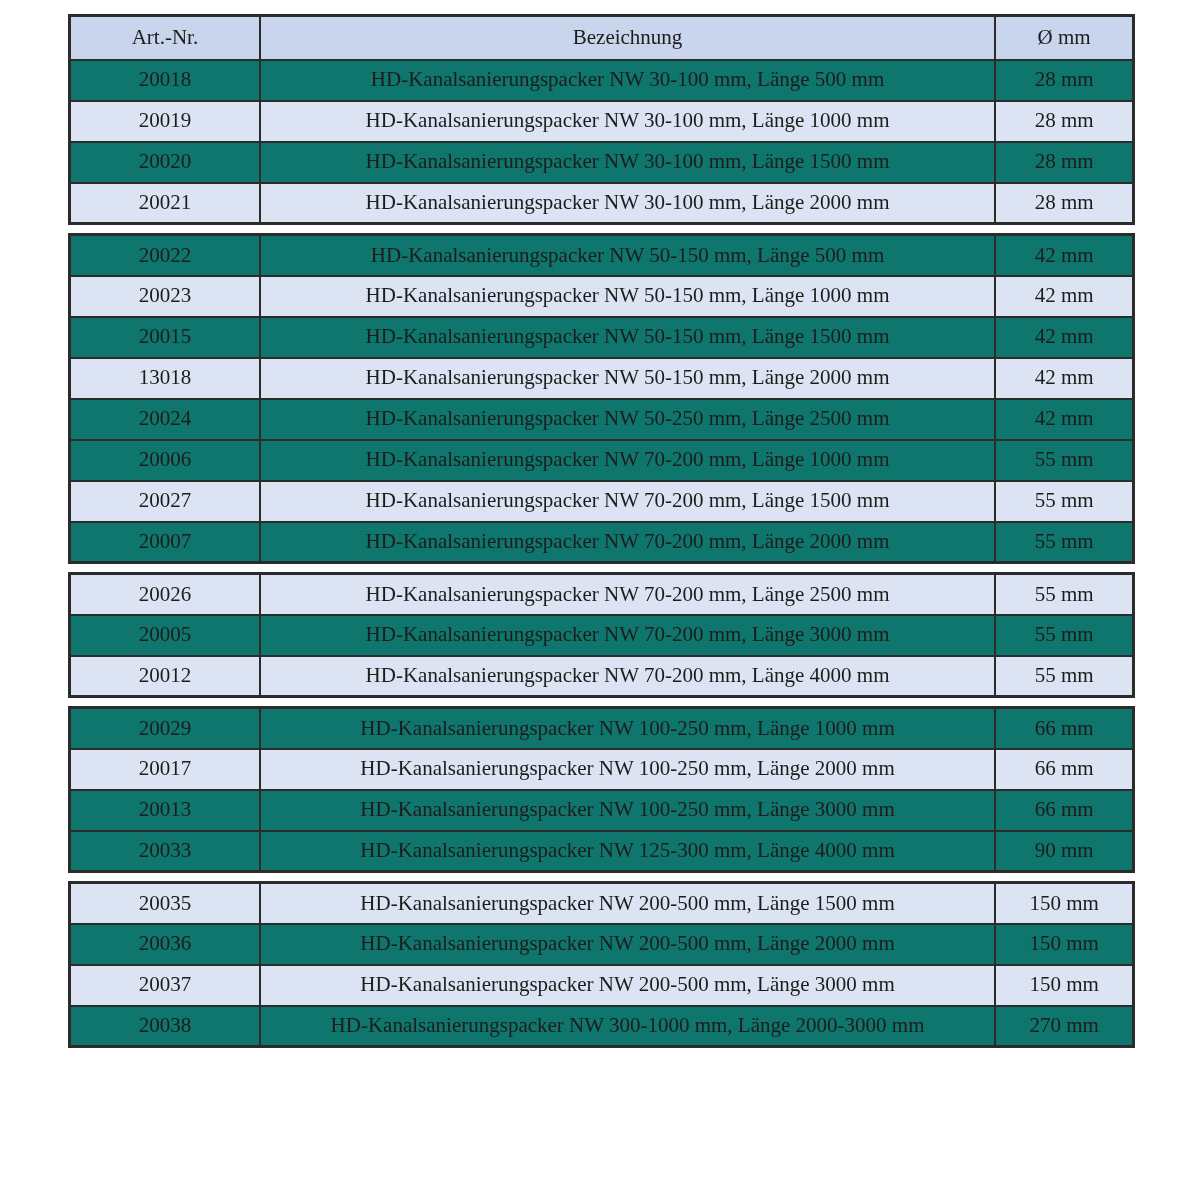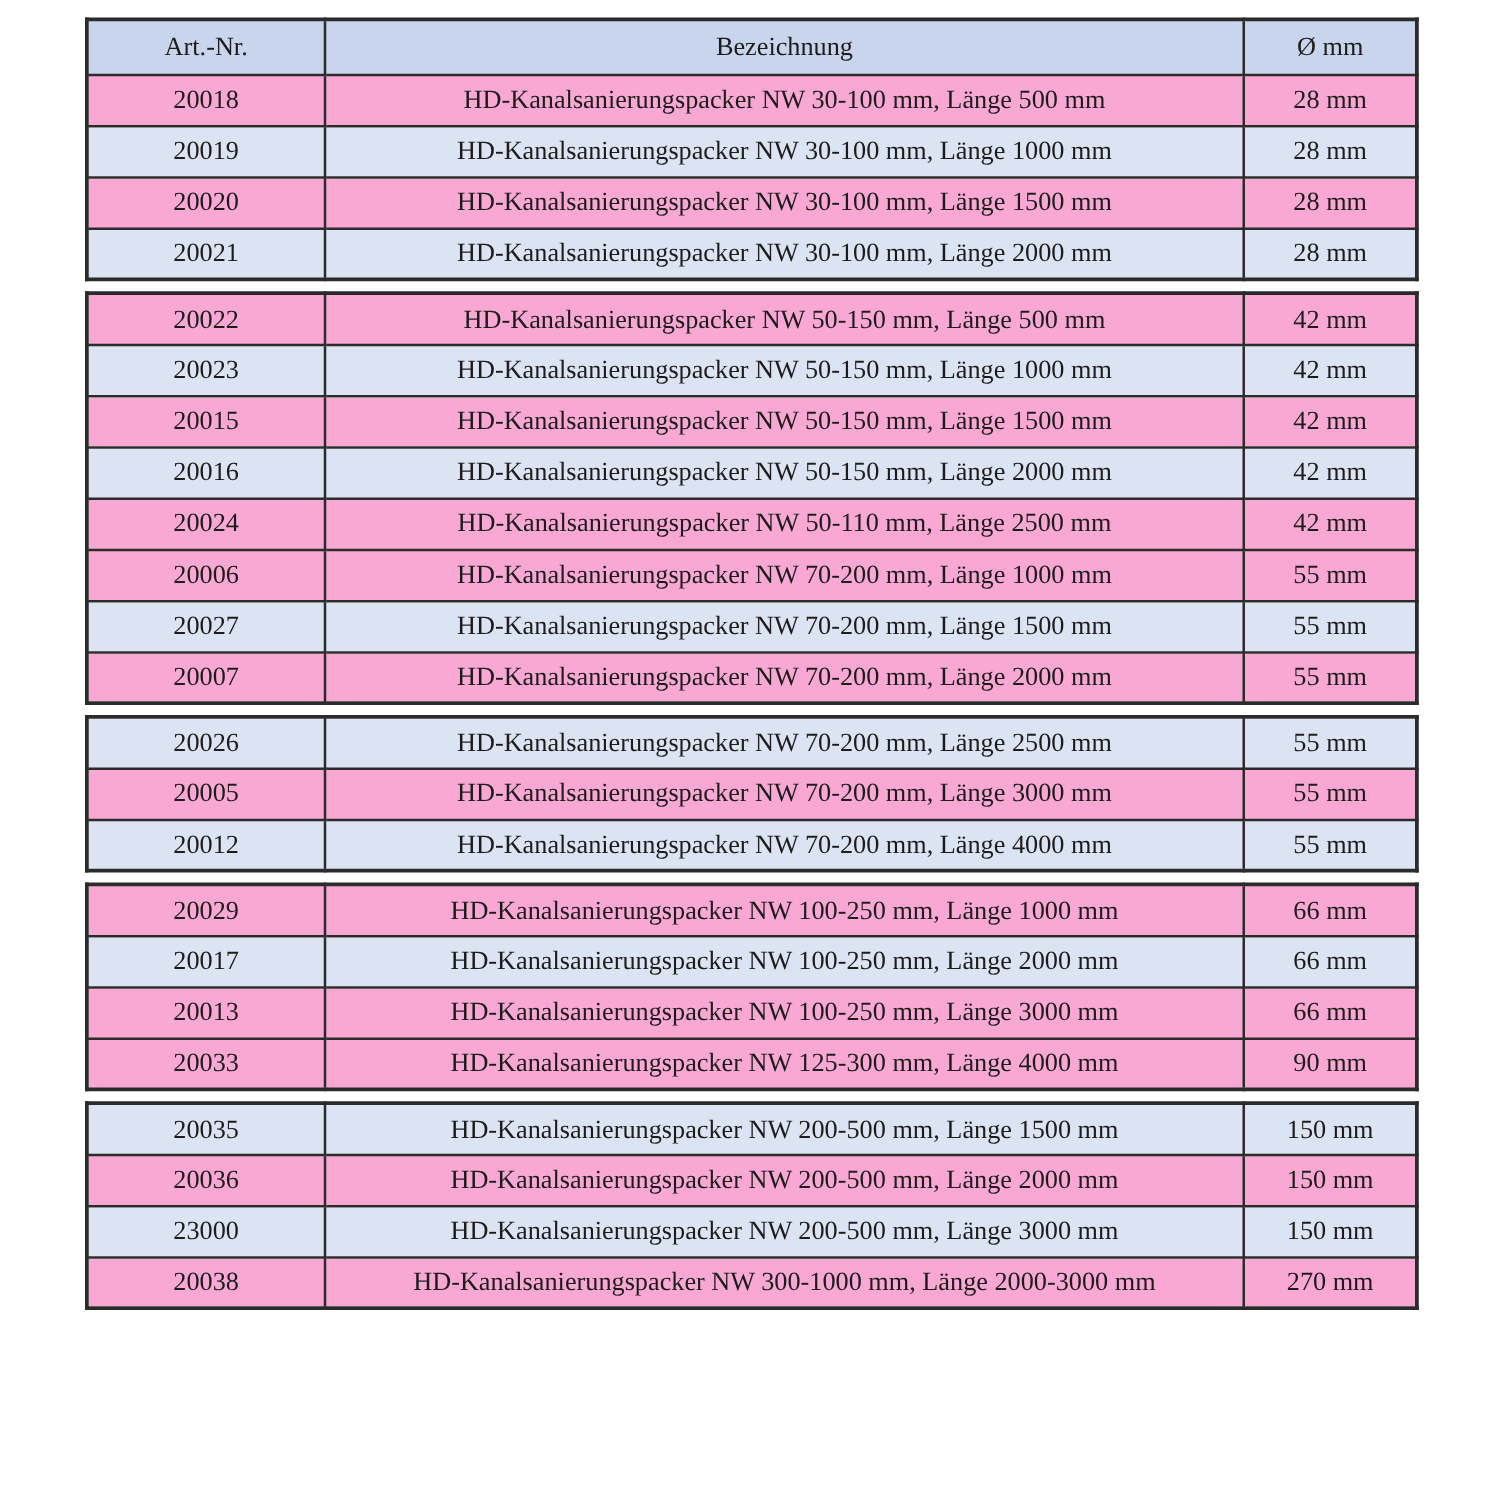--- a/index.html
+++ b/index.html
@@ -44,7 +44,7 @@
   .c3 { width: 122px; }
   tr.header-row { height: 44px; }
   tr.header-row td { background: var(--header-bg); }
-  tr.data-row { height: 41px; background: #f9a8d4; }
+  tr.data-row { height: 41px; background: #0f766e; }
   tr.data-row.shaded { background: var(--row-alt-bg); }
 </style>
 </head>

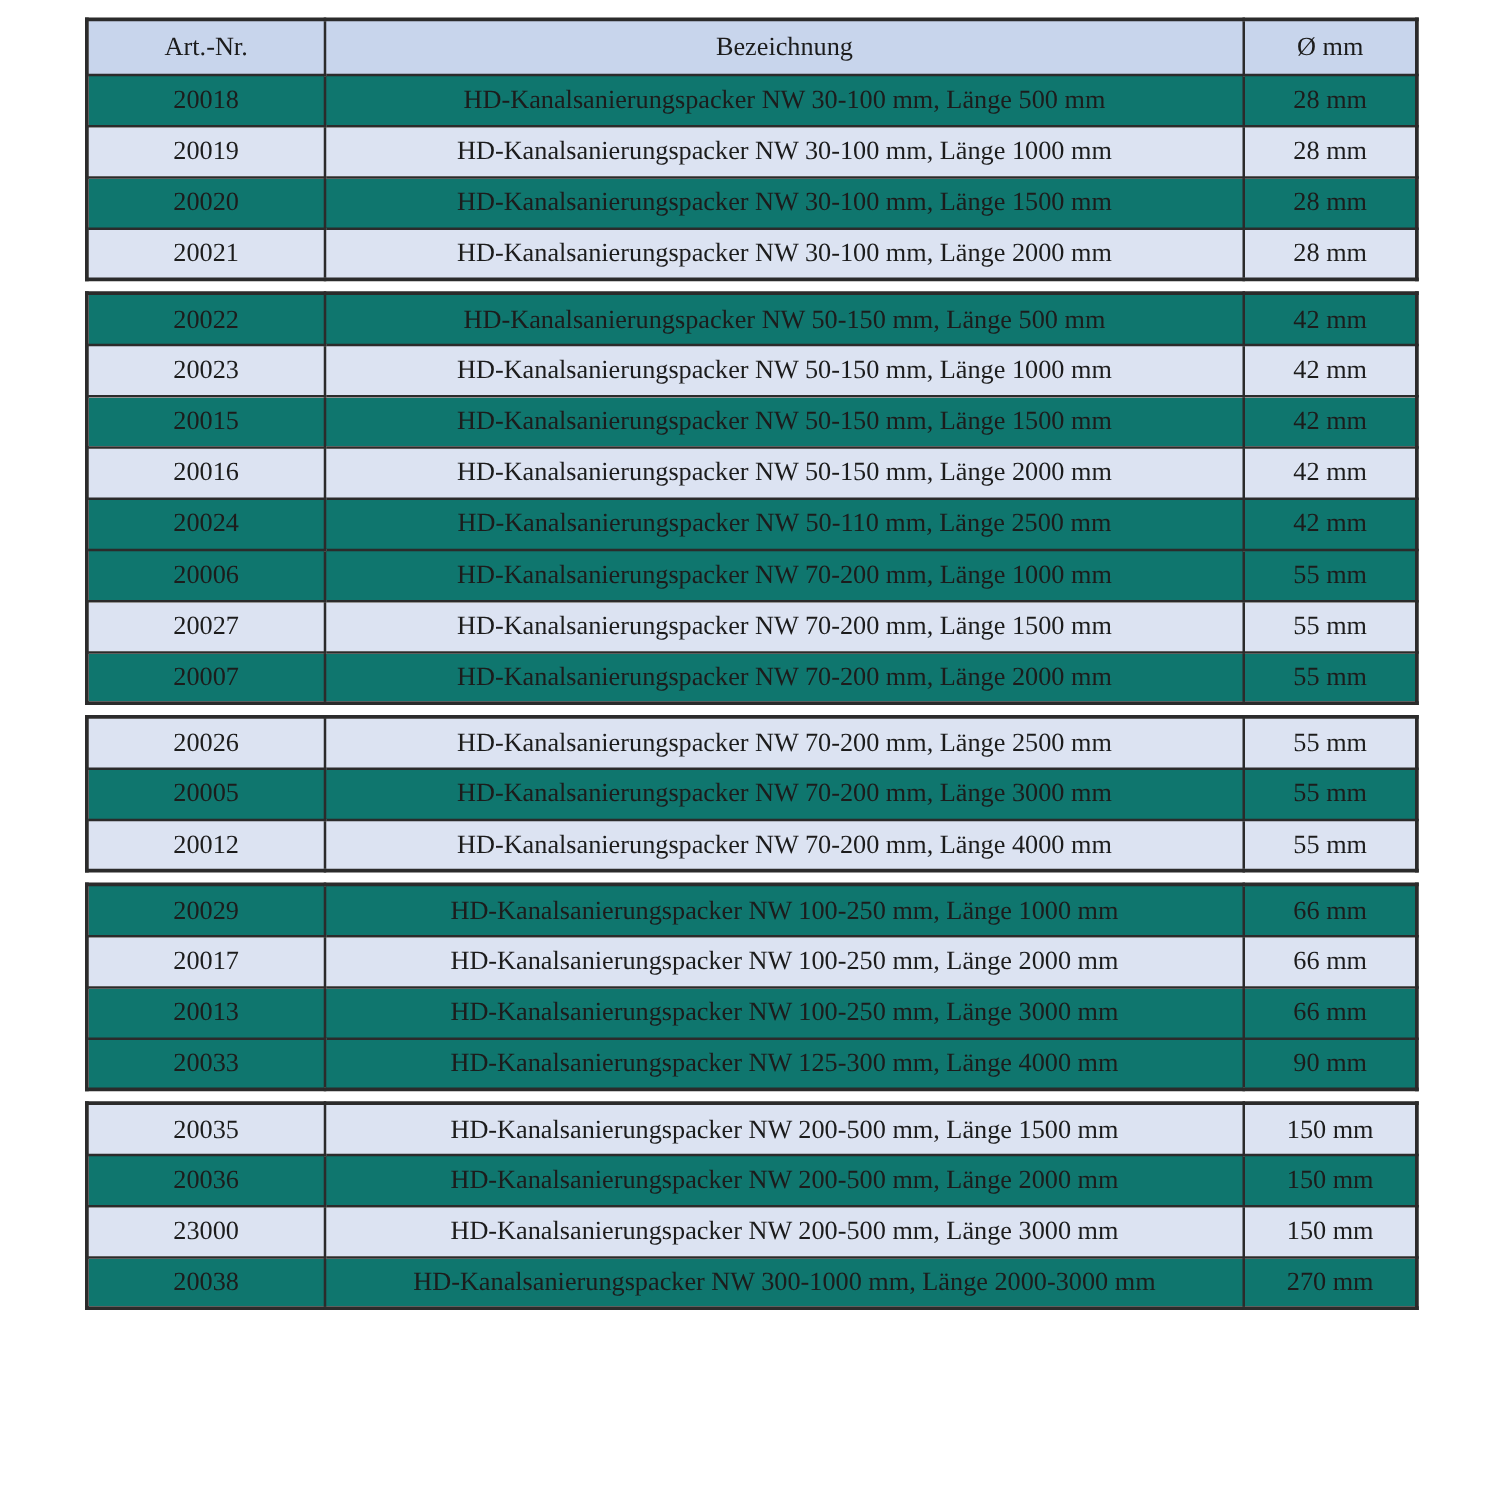--- a/index.html
+++ b/index.html
@@ -99,7 +99,7 @@
     <td class="c3">42 mm</td>
   </tr>
           <tr class="data-row shaded">
-    <td class="c1">20016</td>
+    <td class="c1">13018</td>
     <td class="c2">HD-Kanalsanierungspacker NW 50-150 mm, Länge 2000 mm</td>
     <td class="c3">42 mm</td>
   </tr>

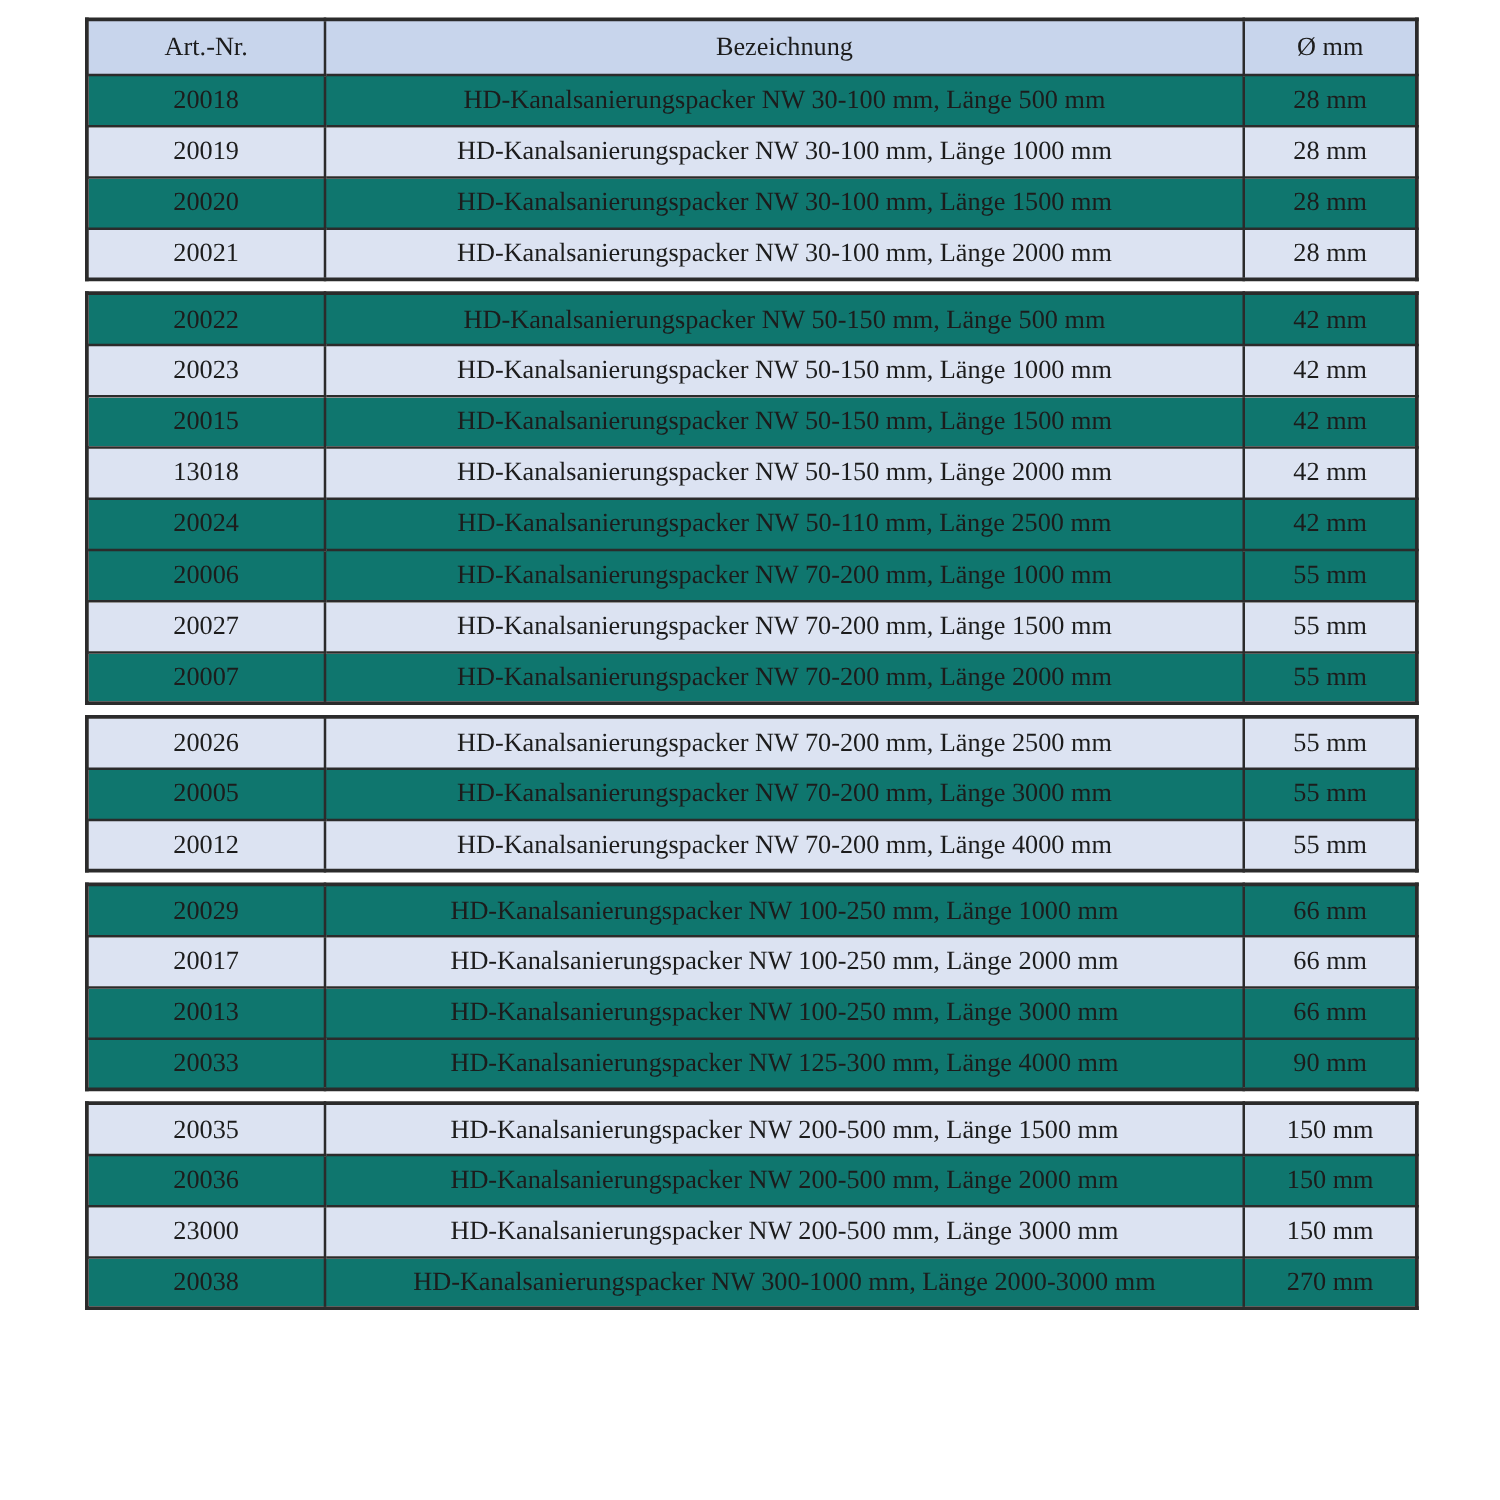--- a/index.html
+++ b/index.html
@@ -105,7 +105,7 @@
   </tr>
           <tr class="data-row">
     <td class="c1">20024</td>
-    <td class="c2">HD-Kanalsanierungspacker NW 50-110 mm, Länge 2500 mm</td>
+    <td class="c2">HD-Kanalsanierungspacker NW 50-250 mm, Länge 2500 mm</td>
     <td class="c3">42 mm</td>
   </tr>
           <tr class="data-row">

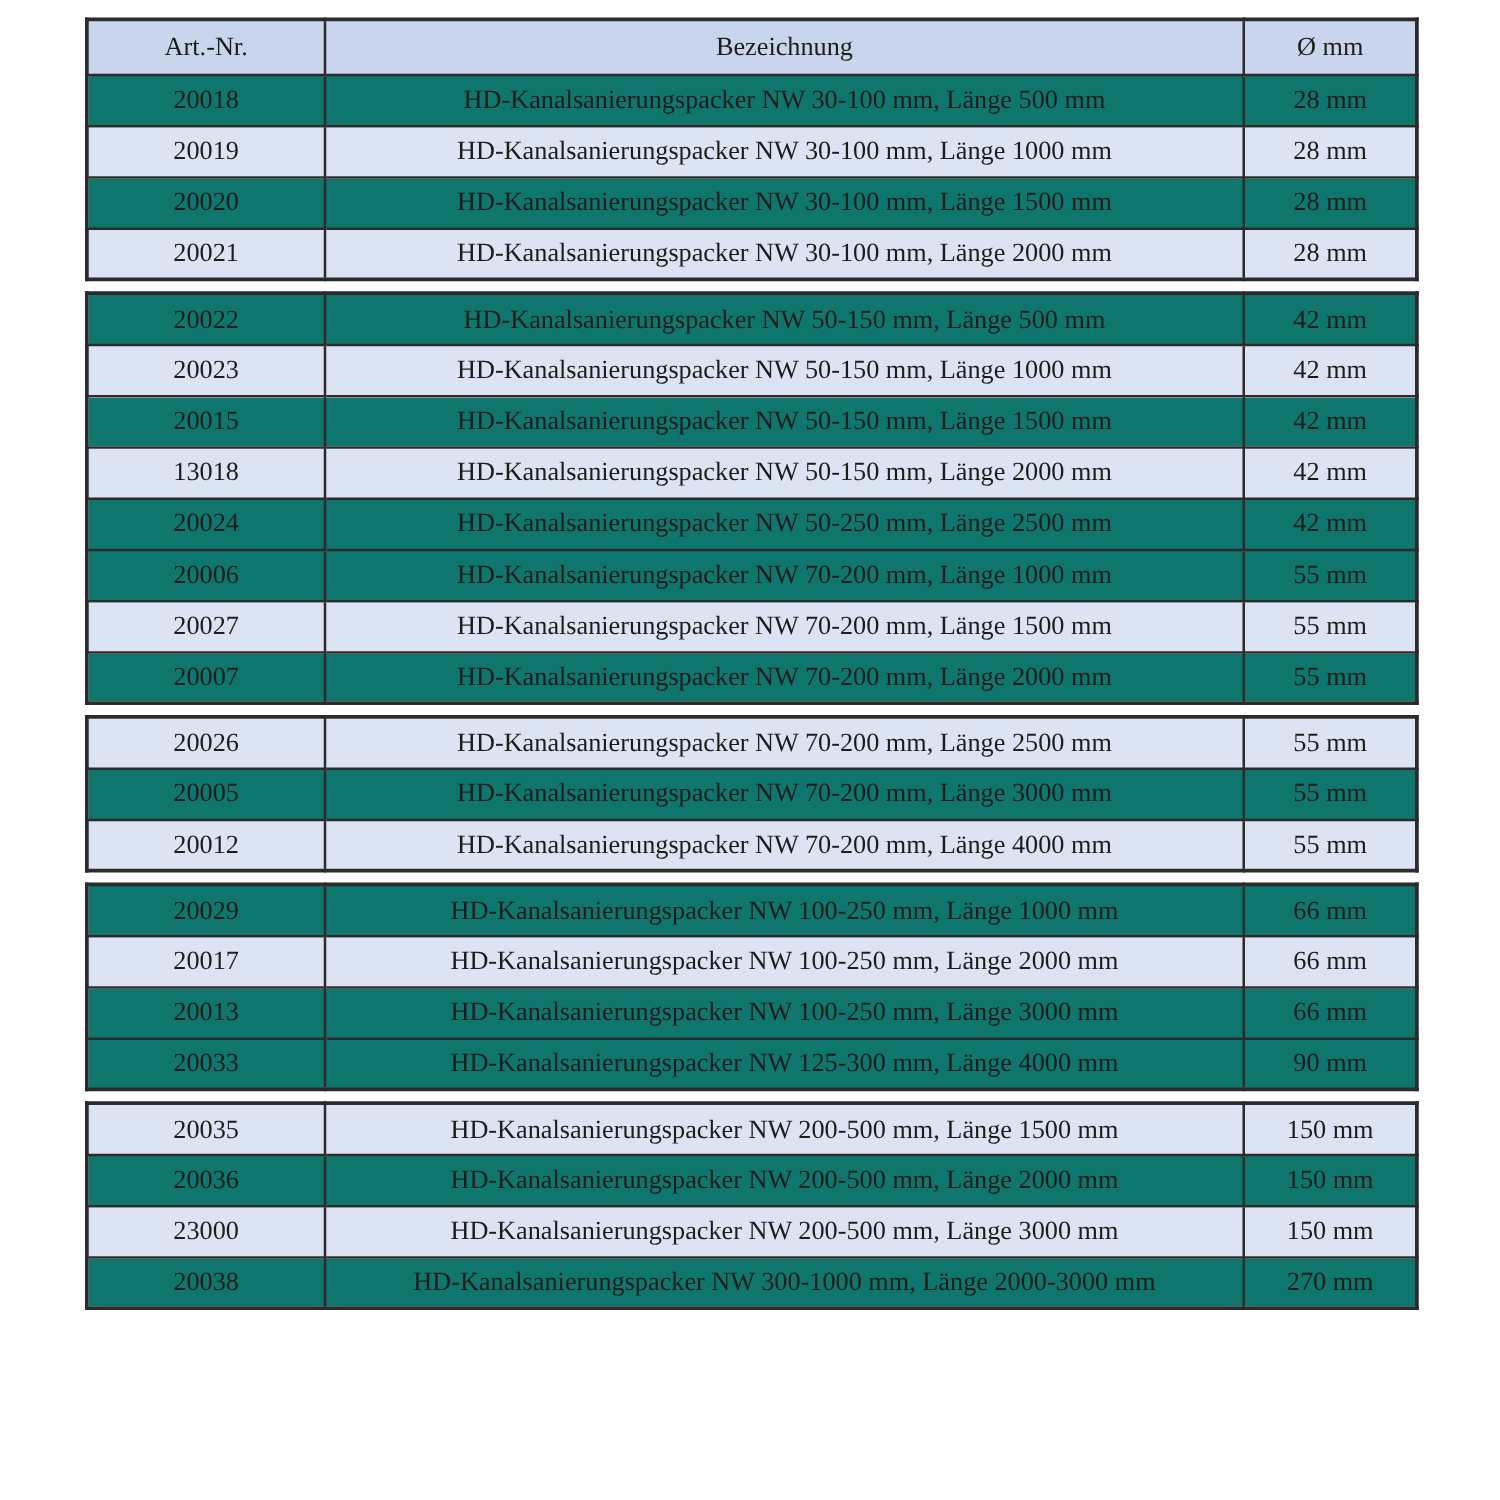--- a/index.html
+++ b/index.html
@@ -181,7 +181,7 @@
     <td class="c3">150 mm</td>
   </tr>
           <tr class="data-row shaded">
-    <td class="c1">23000</td>
+    <td class="c1">20037</td>
     <td class="c2">HD-Kanalsanierungspacker NW 200-500 mm, Länge 3000 mm</td>
     <td class="c3">150 mm</td>
   </tr>

